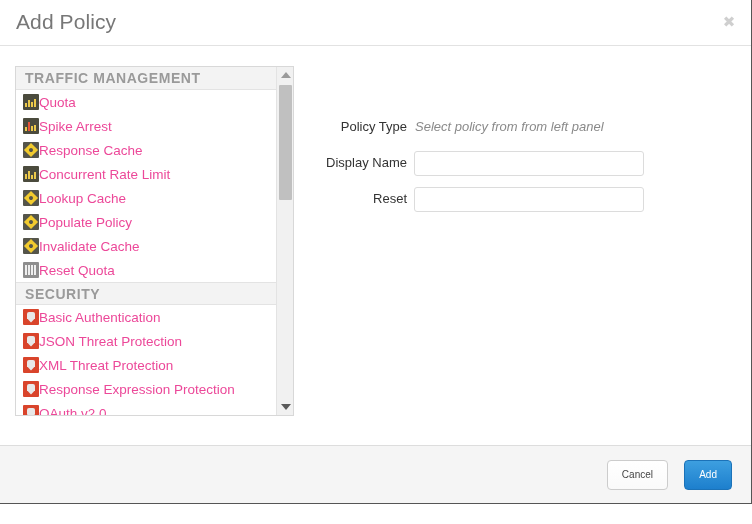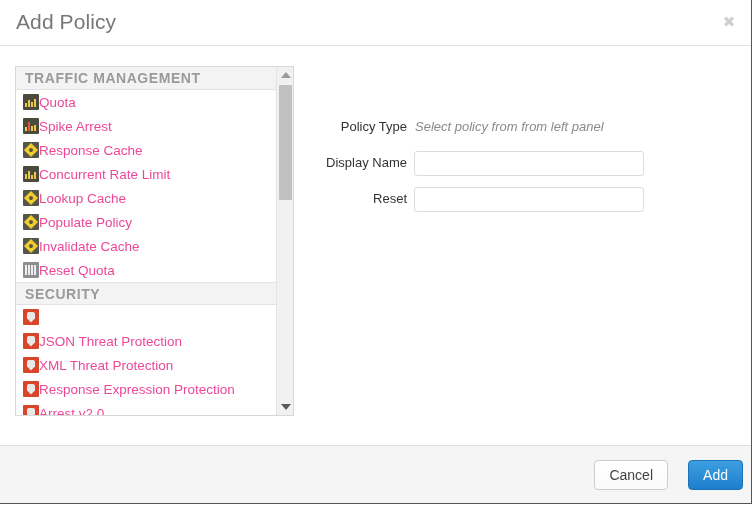--- a/index.html
+++ b/index.html
@@ -371,6 +371,7 @@
           <span class="icon16 ico-shield">
               <span class="shield"></span>
             </span>
+          <span class="label">Basic Authentication</span>
         </div>
 
         <div class="policy-item">

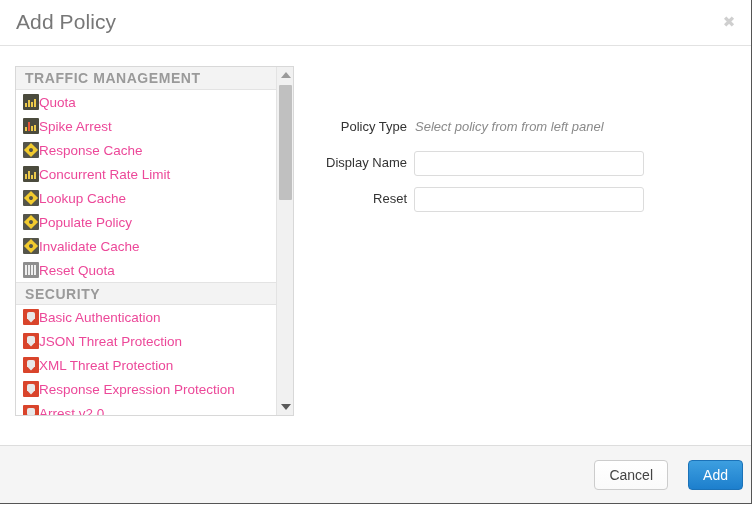--- a/index.html
+++ b/index.html
@@ -399,7 +399,7 @@
           <span class="icon16 ico-shield">
               <span class="shield"></span>
             </span>
-          <span class="label">Arrest v2.0</span>
+          <span class="label">OAuth v2.0</span>
         </div>
 
       </div>

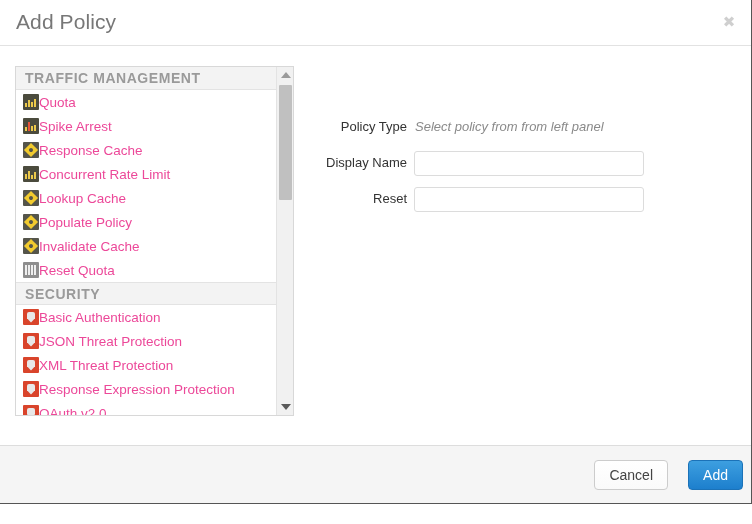--- a/index.html
+++ b/index.html
@@ -254,7 +254,7 @@
     height: 30px;
     border-radius: 4px;
     font-family: "Liberation Sans", sans-serif;
-    font-size: 14px;
+    font-size: 10px;
     cursor: pointer;
     padding: 0 14px;
     line-height: 28px;

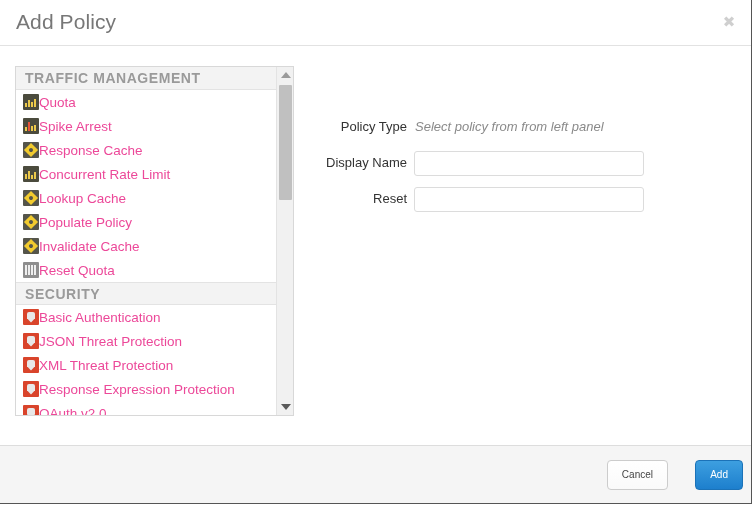--- a/index.html
+++ b/index.html
@@ -266,7 +266,7 @@
     color: #444444;
   }
   .btn-add {
-    right: 8px;
+    right: 19px;
     background: linear-gradient(to bottom, #3d9fe0 0%, #1d7fcd 100%);
     border: 1px solid #1b72b8;
     color: #ffffff;

